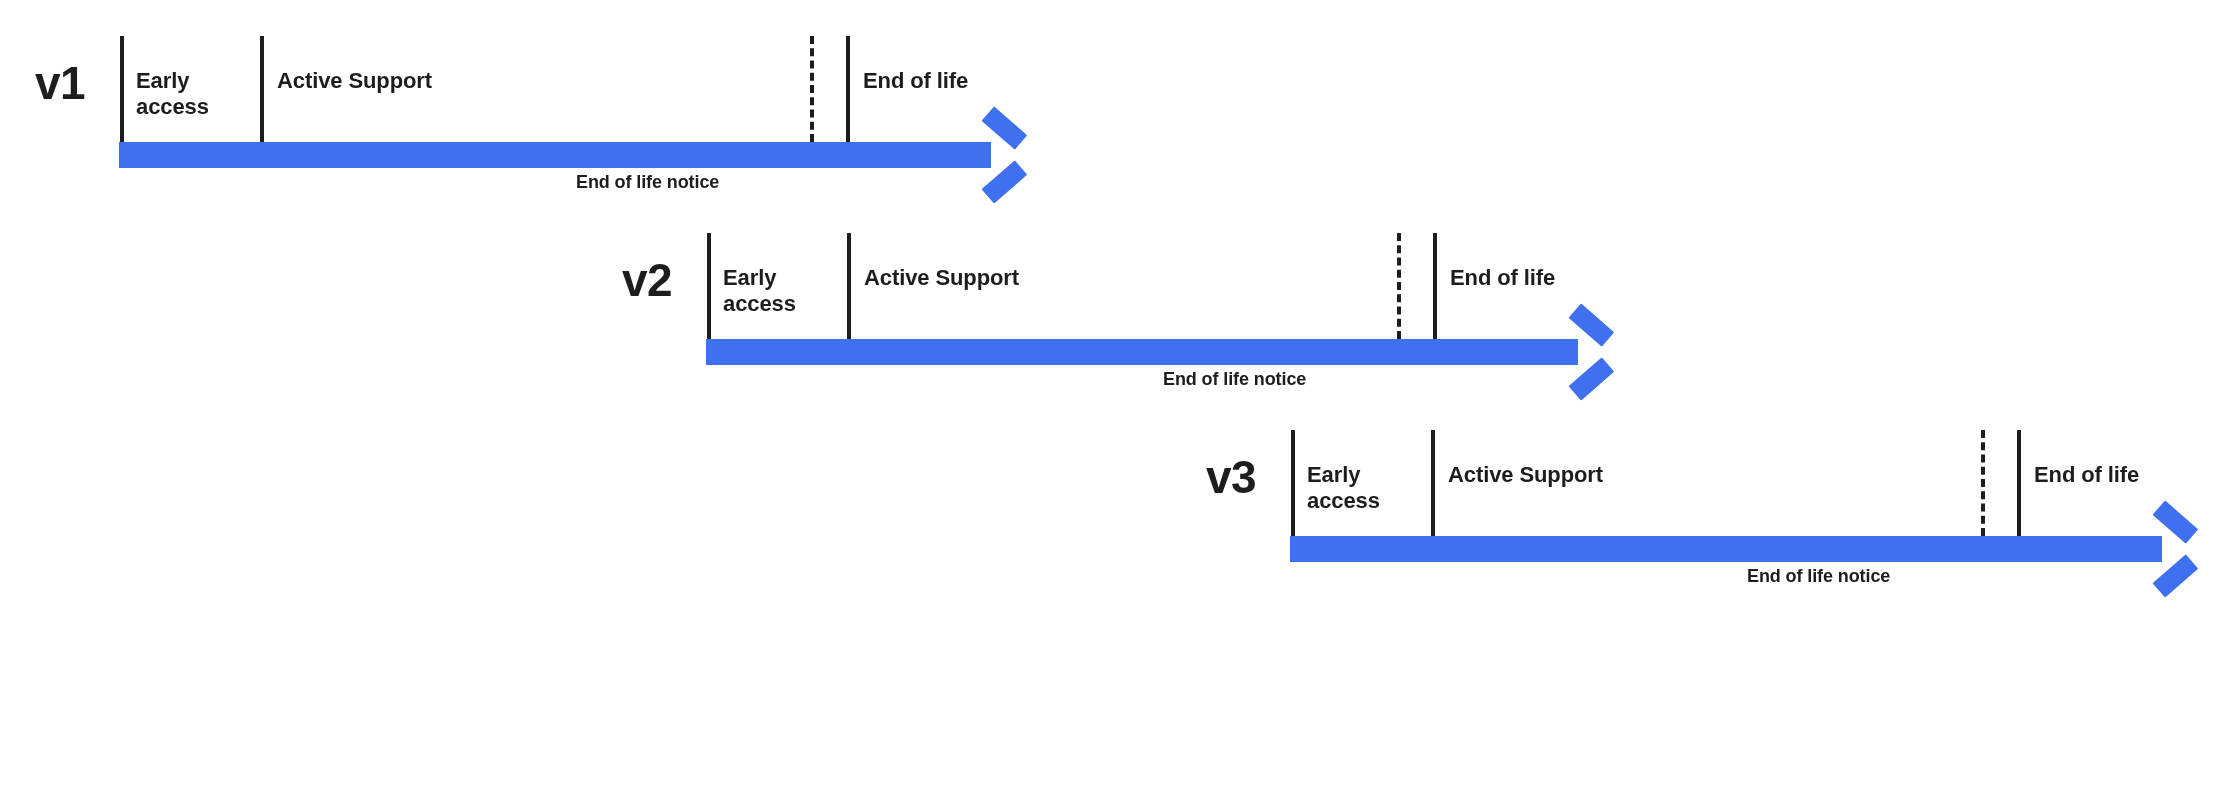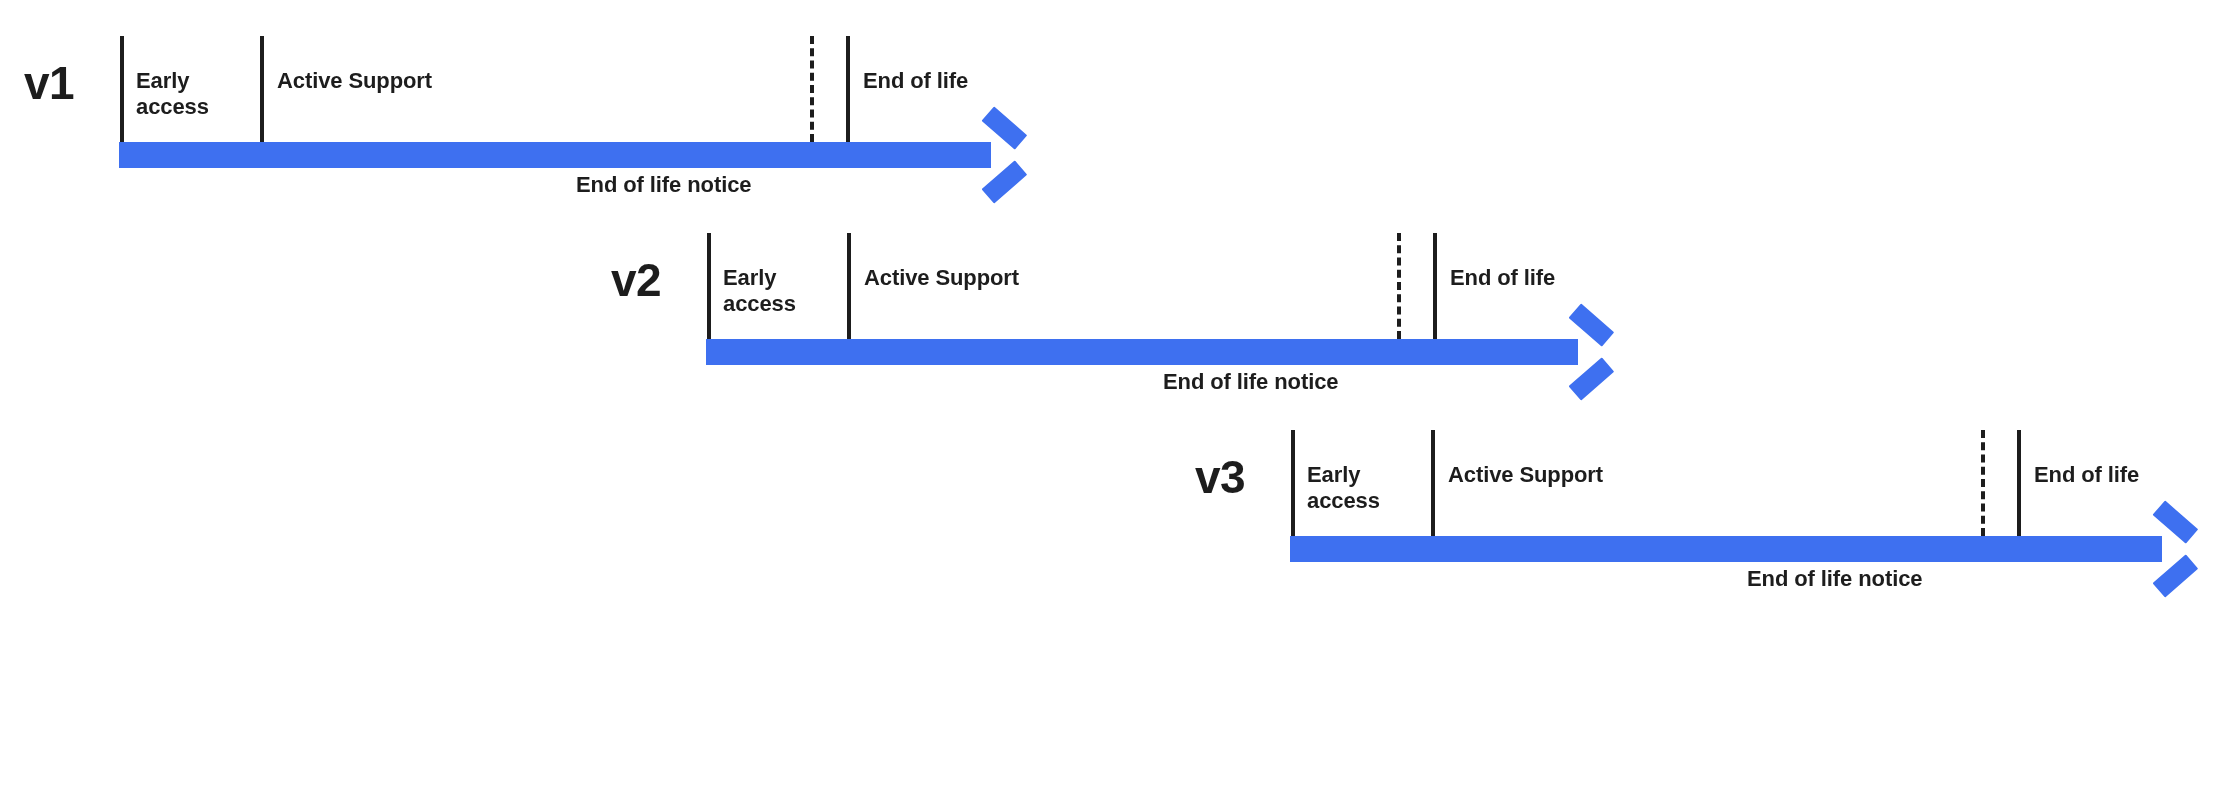--- a/index.html
+++ b/index.html
@@ -33,7 +33,7 @@
     left: 0;
     top: 36px;
     width: 72px;
-    text-align: left;
+    text-align: center;
     font-size: 46px;
     font-weight: 700;
     letter-spacing: -0.5px;

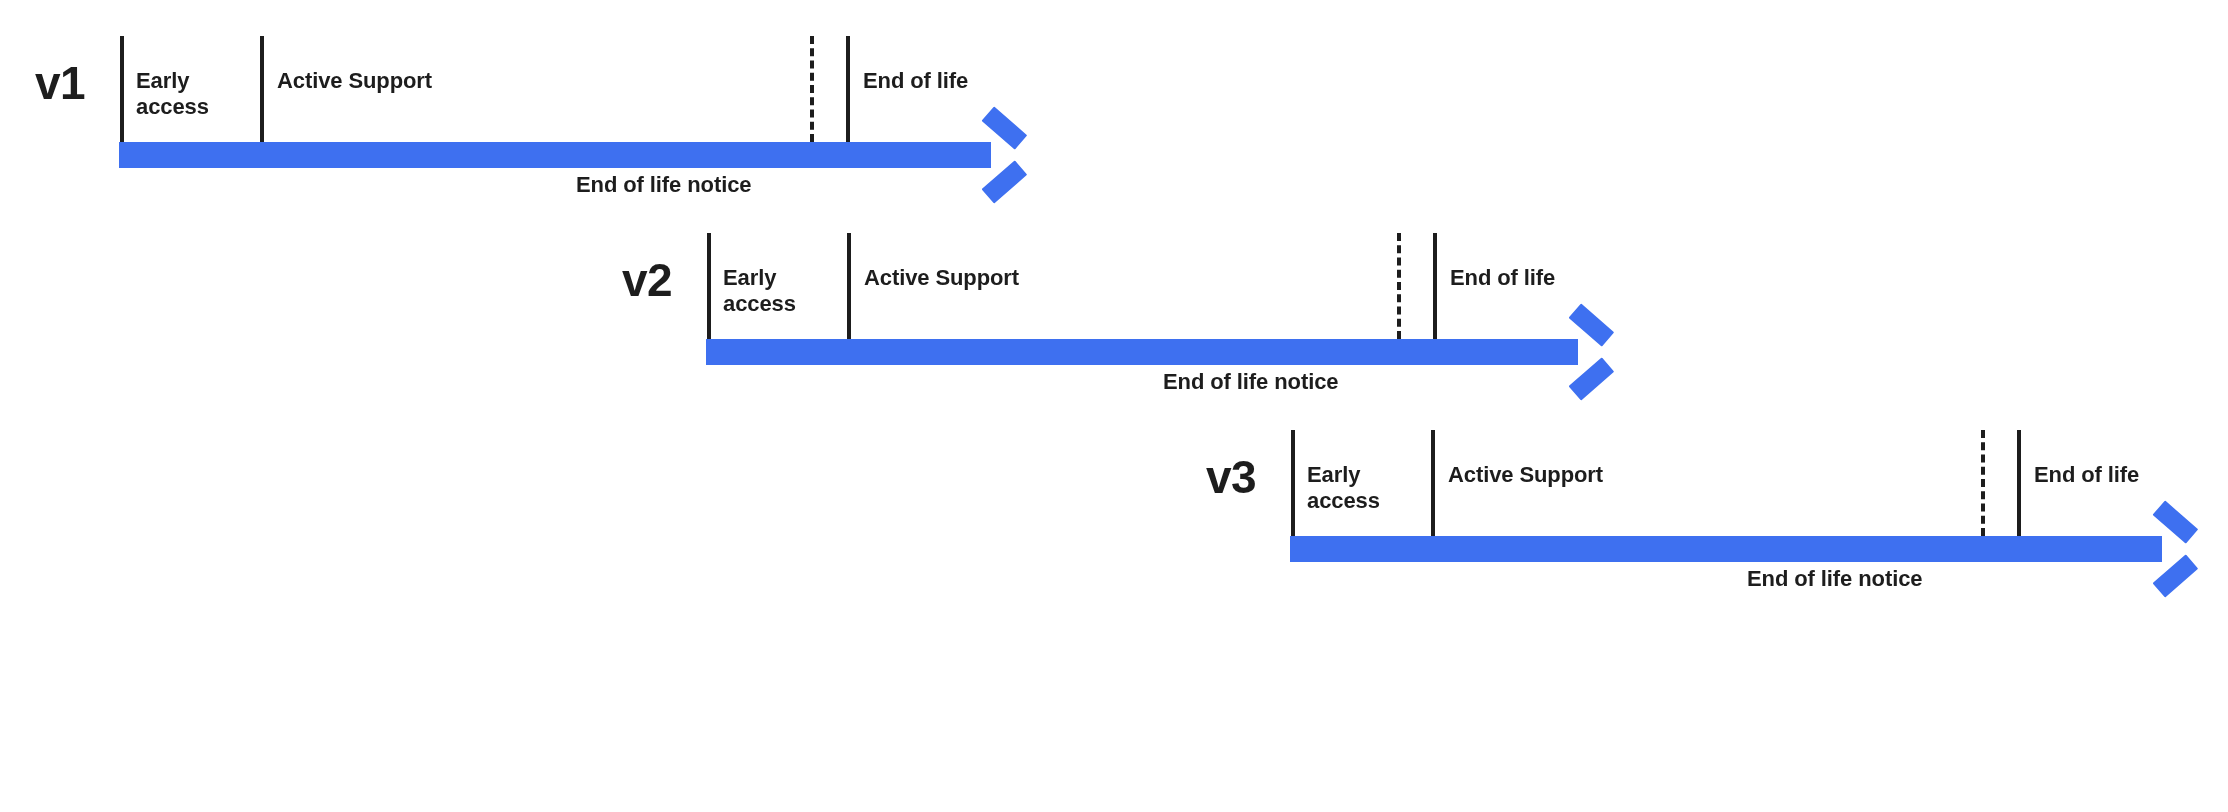--- a/index.html
+++ b/index.html
@@ -127,7 +127,7 @@
   .notice-label {
     position: absolute;
     top: 148px;
-    font-size: 22px;
+    font-size: 18px;
     font-weight: 700;
     color: #1d1d1d;
     letter-spacing: -0.1px;

